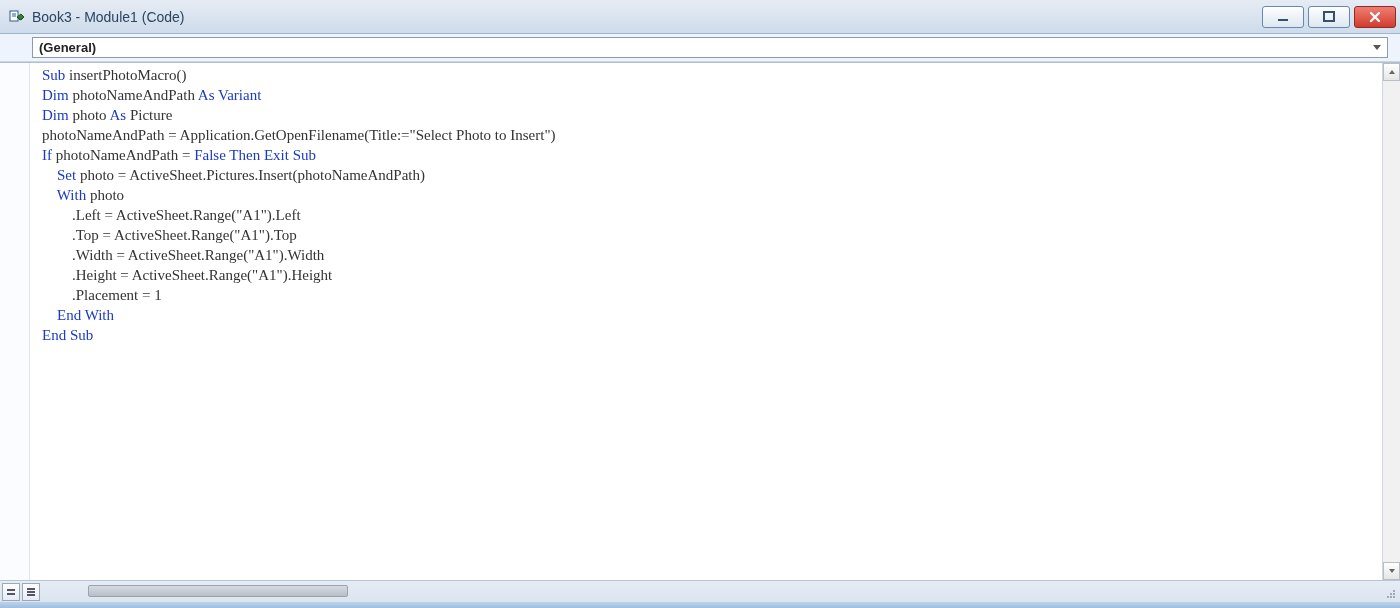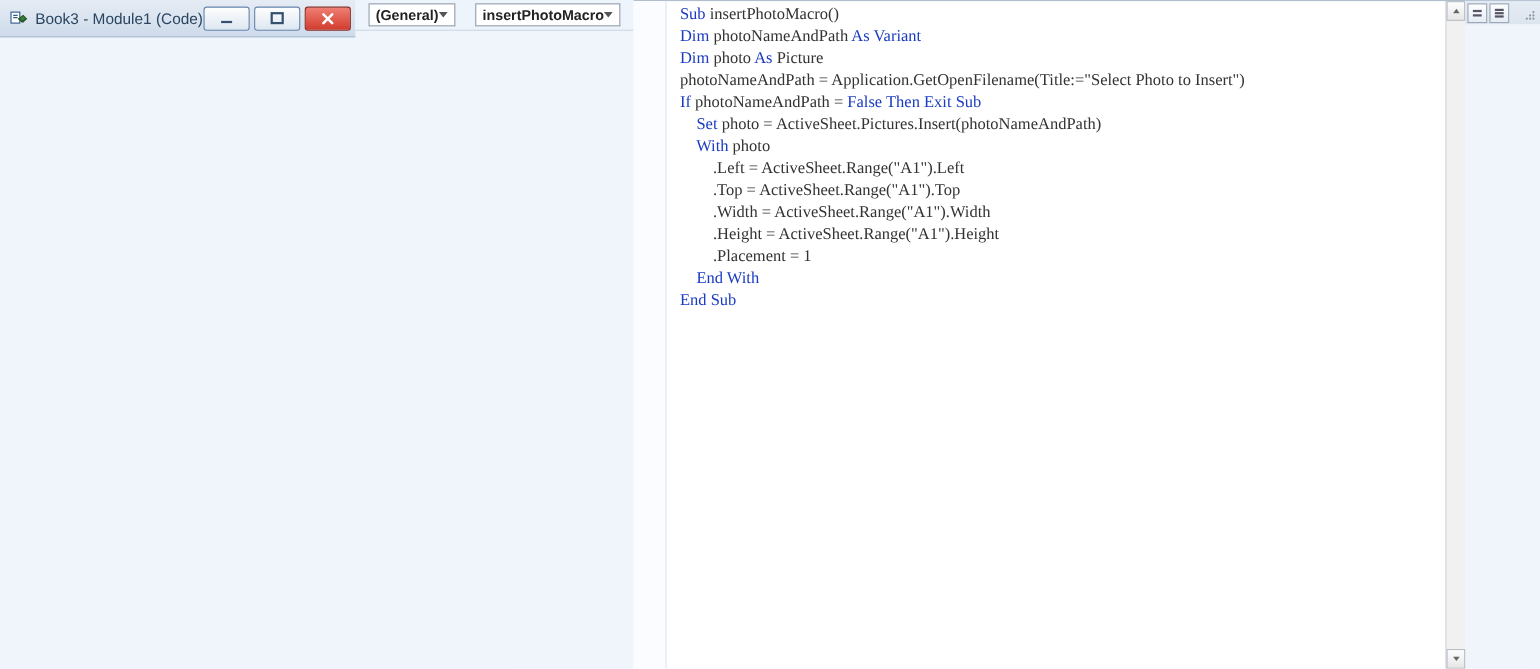--- a/index.html
+++ b/index.html
@@ -19,6 +19,7 @@
       width: 100%;
       height: 100%;
       display: flex;
+      flex-direction: column;
     }
     .titlebar {
       height: 34px;

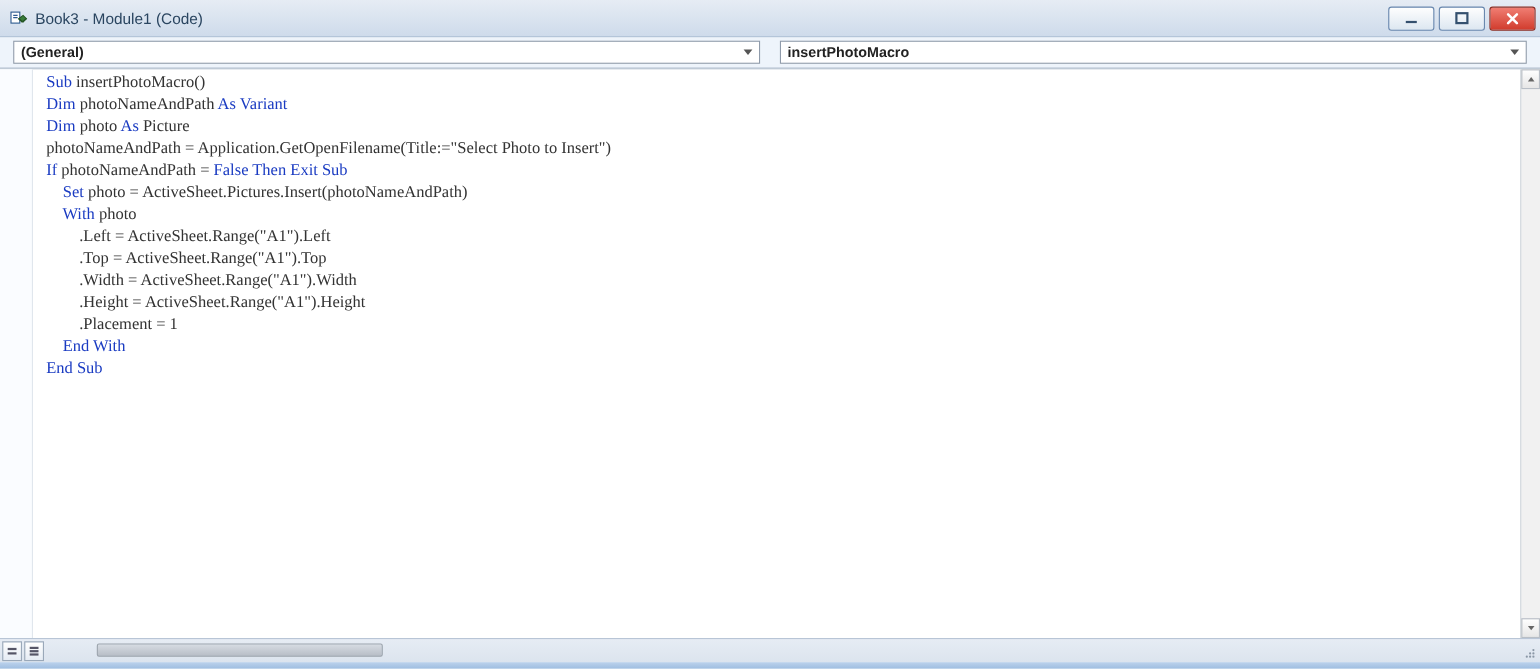--- a/index.html
+++ b/index.html
@@ -84,6 +84,7 @@
       font-weight: 600;
       color: #222;
       cursor: pointer;
+      margin-left: 20px;
     }
     .dd .dd-text { flex: 1; }
     .dd .dd-arrow {

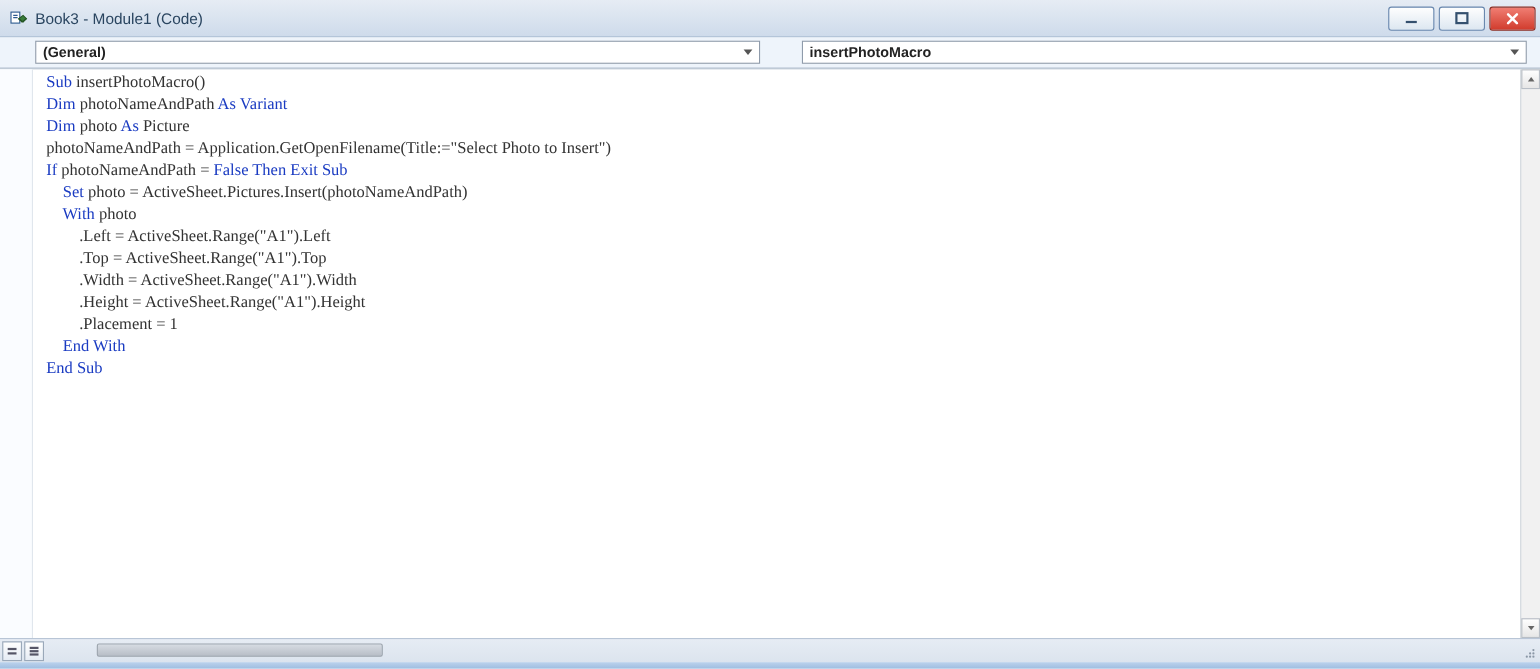--- a/index.html
+++ b/index.html
@@ -224,10 +224,6 @@
       <span class="dd-text">(General)</span>
       <span class="dd-arrow"></span>
     </div>
-    <div class="dd">
-      <span class="dd-text">insertPhotoMacro</span>
-      <span class="dd-arrow"></span>
-    </div>
   </div>
 
   <div class="editor-wrap">

